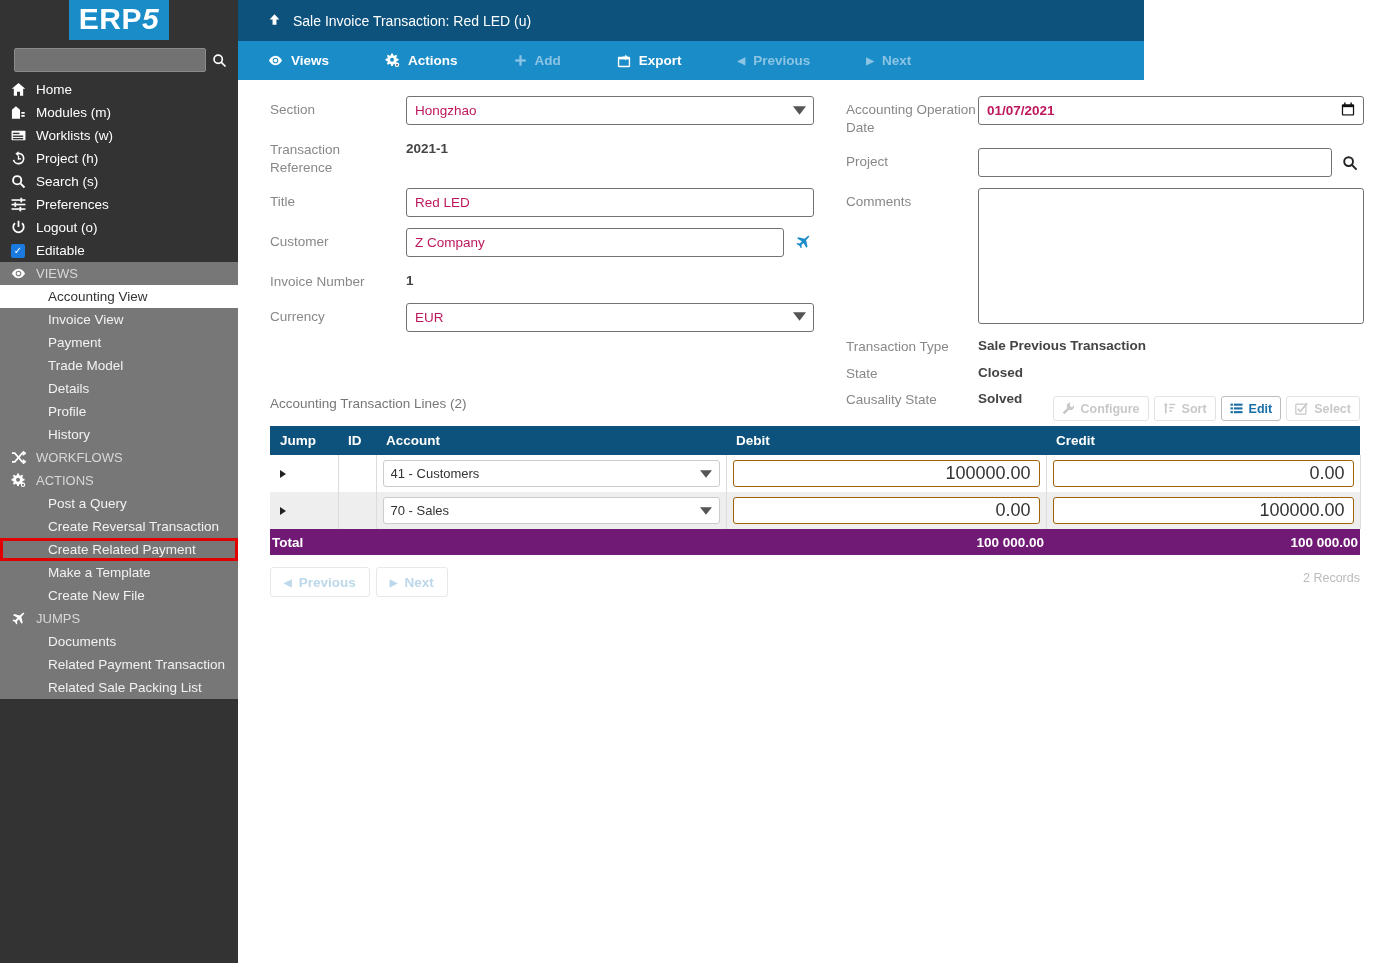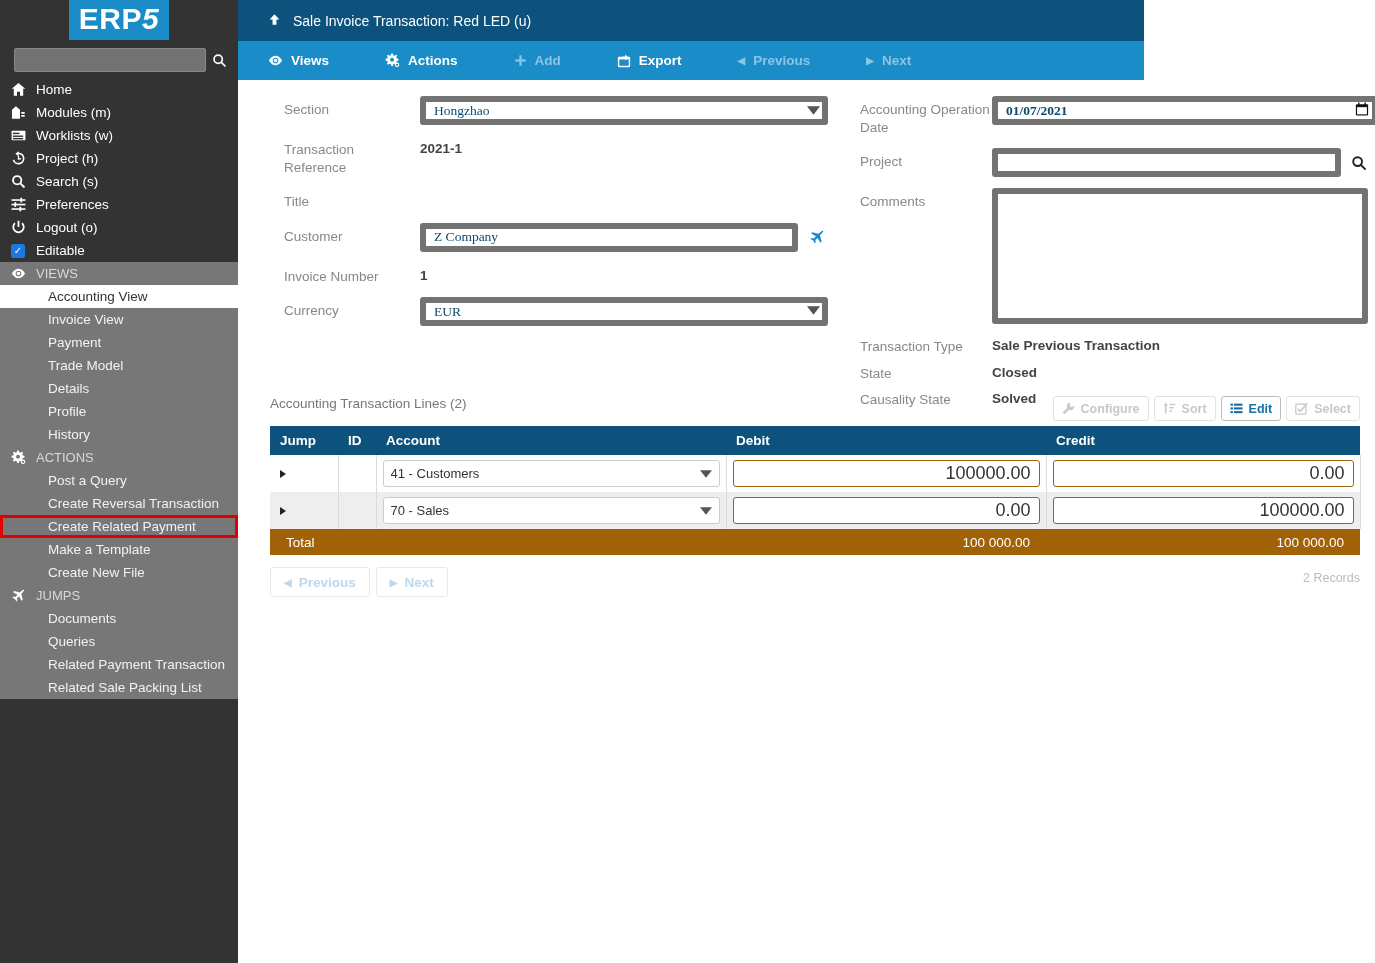--- a/index.html
+++ b/index.html
@@ -145,7 +145,6 @@
     display: flex;
     align-items: flex-start;
     margin-bottom: 11px;
-    margin-left: 14px;
   }
   .field-label {
     width: 136px;

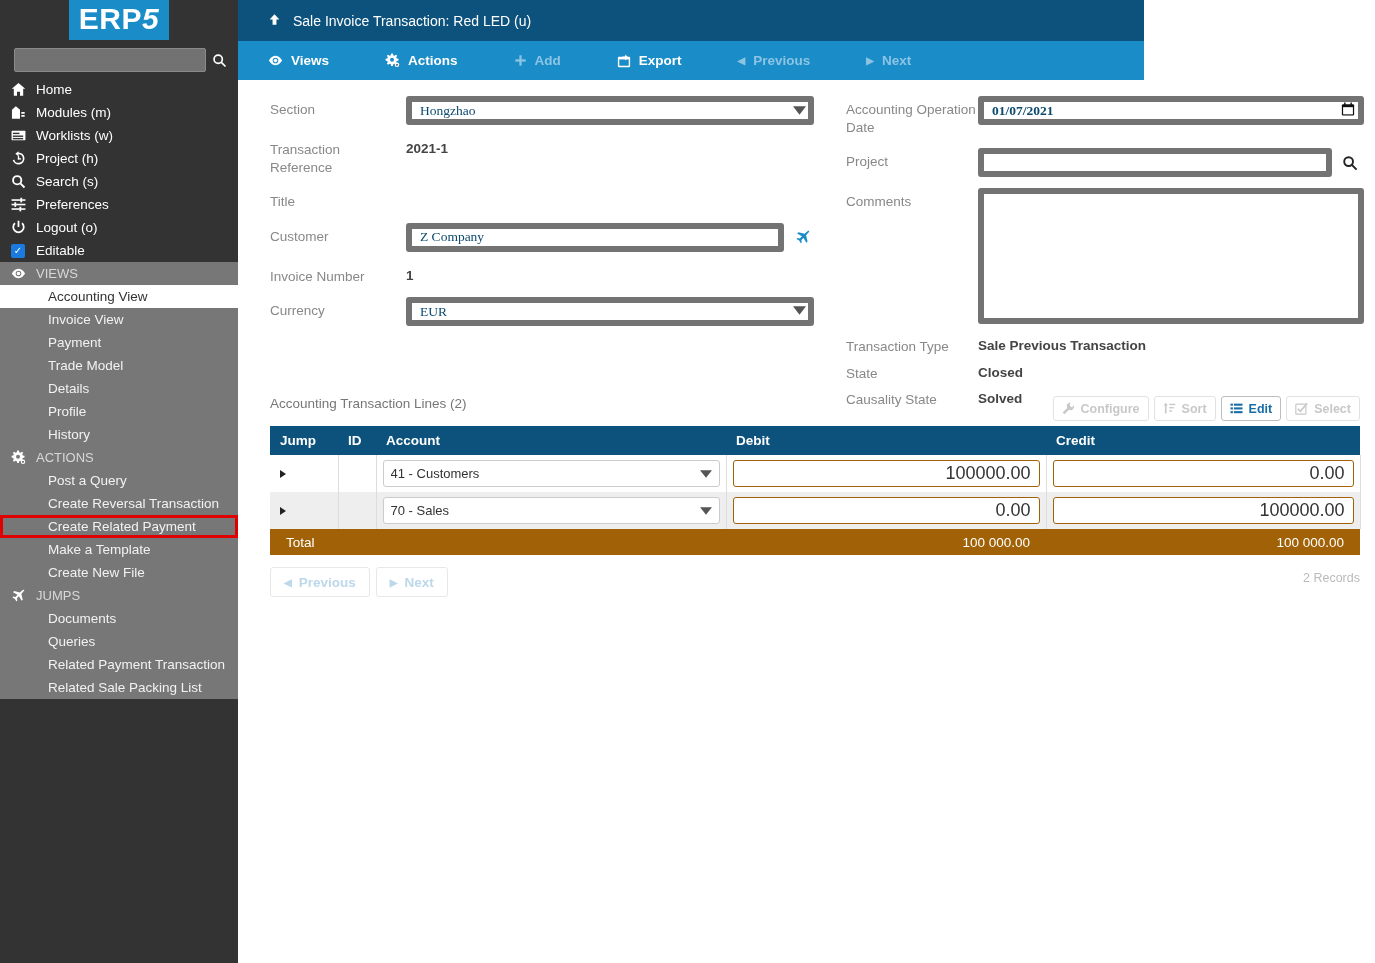--- a/index.html
+++ b/index.html
@@ -162,10 +162,10 @@
   }
 
   input.txt, select.sel, textarea.ta {
-    font-family: Liberation Serif, serif;
-    font-size: 13.5px;
-    color: #0c4a6e;
-    border: 6px solid #737373;
+    font-family: Liberation Sans, sans-serif;
+    font-size: 13.5px;
+    color: #be185d;
+    border: 1px solid #737373;
     border-radius: 3px;
     background: #ffffff;
     padding: 0 8px;

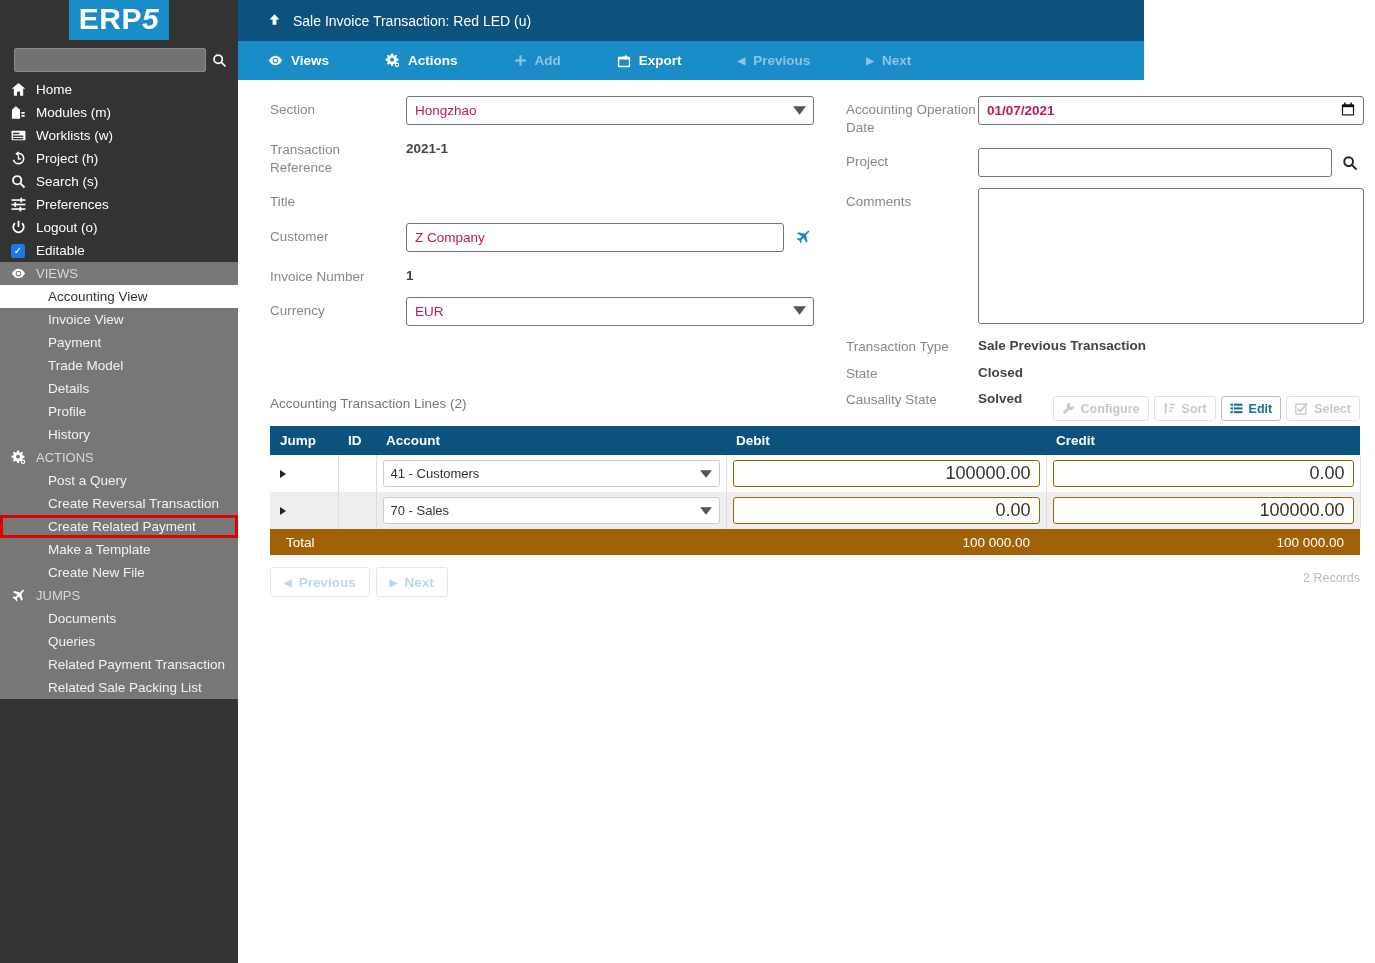--- a/index.html
+++ b/index.html
@@ -584,6 +584,7 @@
 
       <div class="field-row">
         <div class="field-label">Title</div>
+        <input class="txt" style="width: 408px;" type="text" value="Red LED">
       </div>
 
       <div class="field-row">

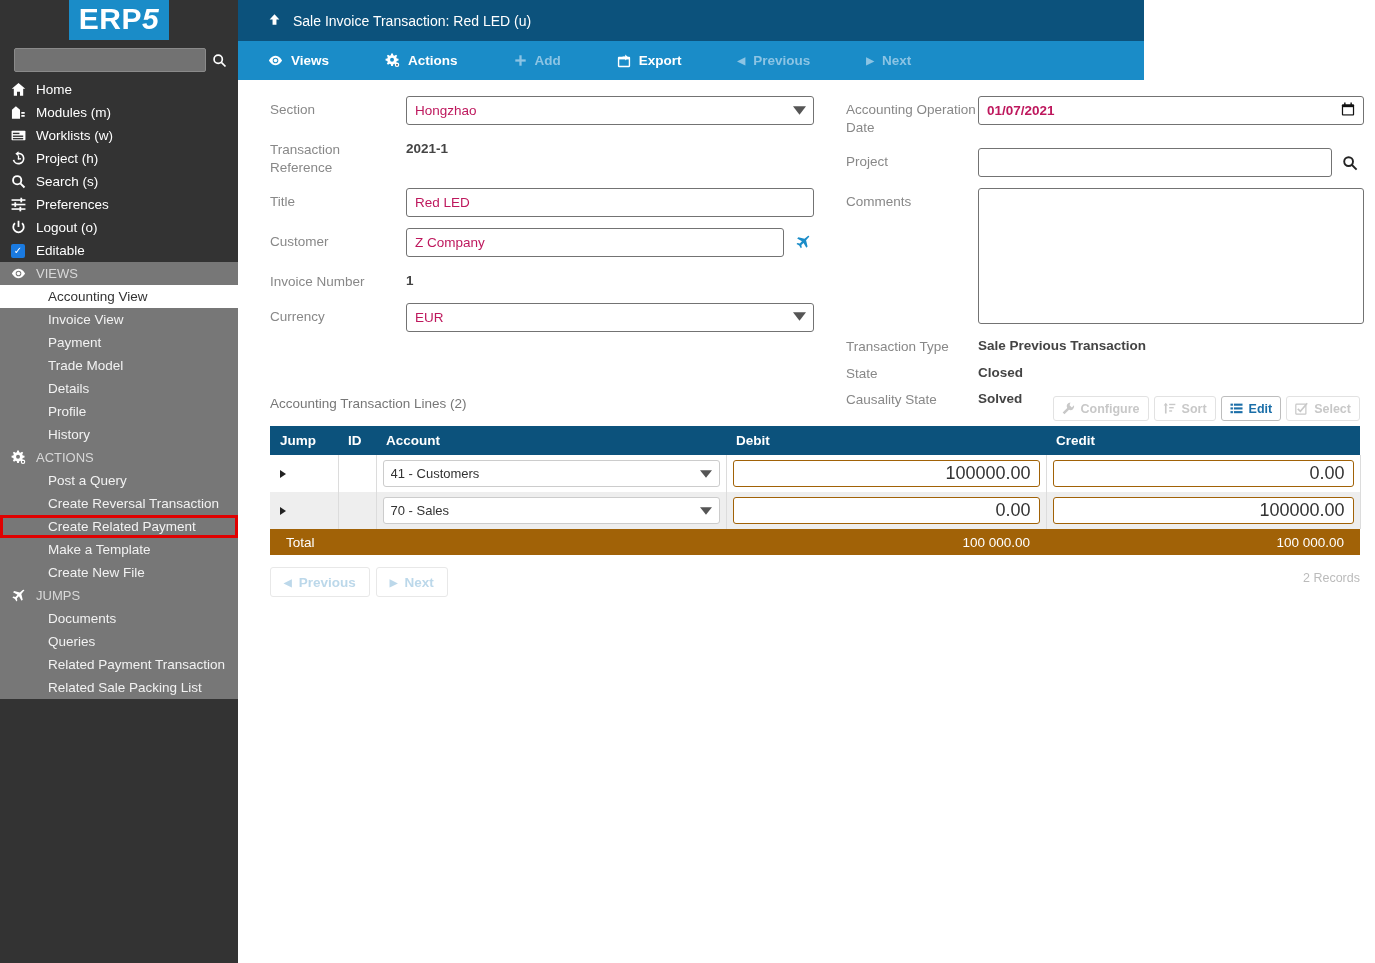--- a/index.html
+++ b/index.html
@@ -446,6 +446,17 @@
       </div>
       <div class="nav-item sub-item">
         <span class="nav-label">History</span>
+      </div>
+      <div class="nav-item section-header">
+        <span class="nav-icon">
+          <svg width="15" height="15" viewBox="0 0 16 16" fill="none" stroke="currentColor" stroke-width="1.8">
+            <path d="M1 3.4 h3 l8 9.2 h3"></path>
+            <path d="M1 12.6 h3 l8-9.2 h3"></path>
+            <path d="M12.6 1.4 L15.2 3.4 L12.6 5.4"></path>
+            <path d="M12.6 10.6 L15.2 12.6 L12.6 14.6"></path>
+          </svg>
+        </span>
+        <span class="nav-label">WORKFLOWS</span>
       </div>
       <div class="nav-item section-header">
         <span class="nav-icon">

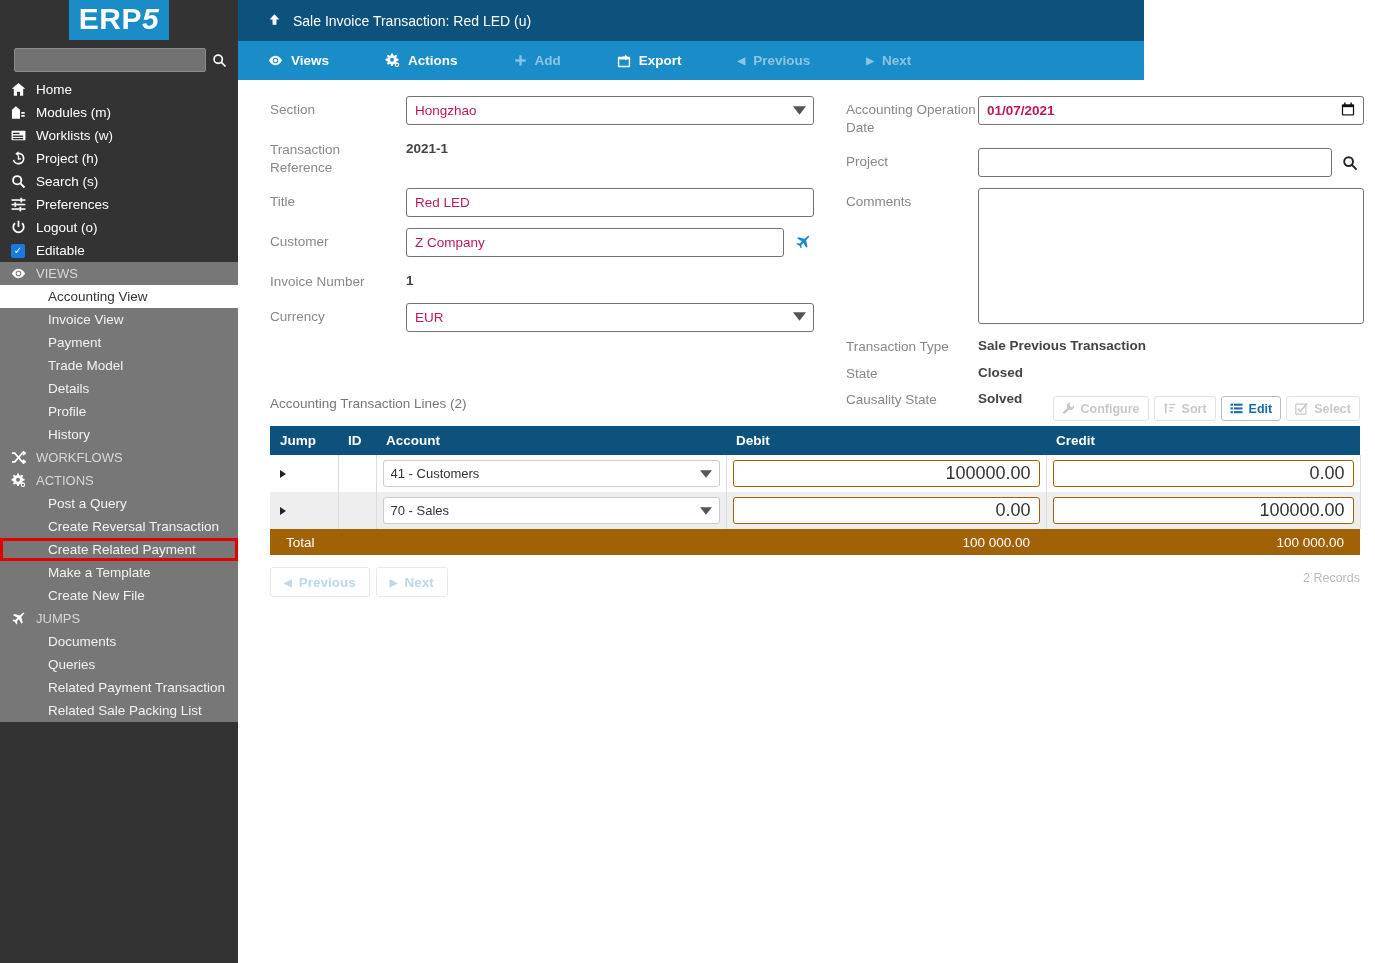--- a/index.html
+++ b/index.html
@@ -259,12 +259,12 @@
     cursor: pointer;
   }
   tr.total-row td {
-    background: #a16207;
-    color: #ffffff;
-    font-weight: normal;
+    background: #701a75;
+    color: #ffffff;
+    font-weight: bold;
     height: 26px;
     font-size: 13.5px;
-    padding: 0 16px;
+    padding: 0 2px;
     border: none;
   }
   td.num { text-align: right; }

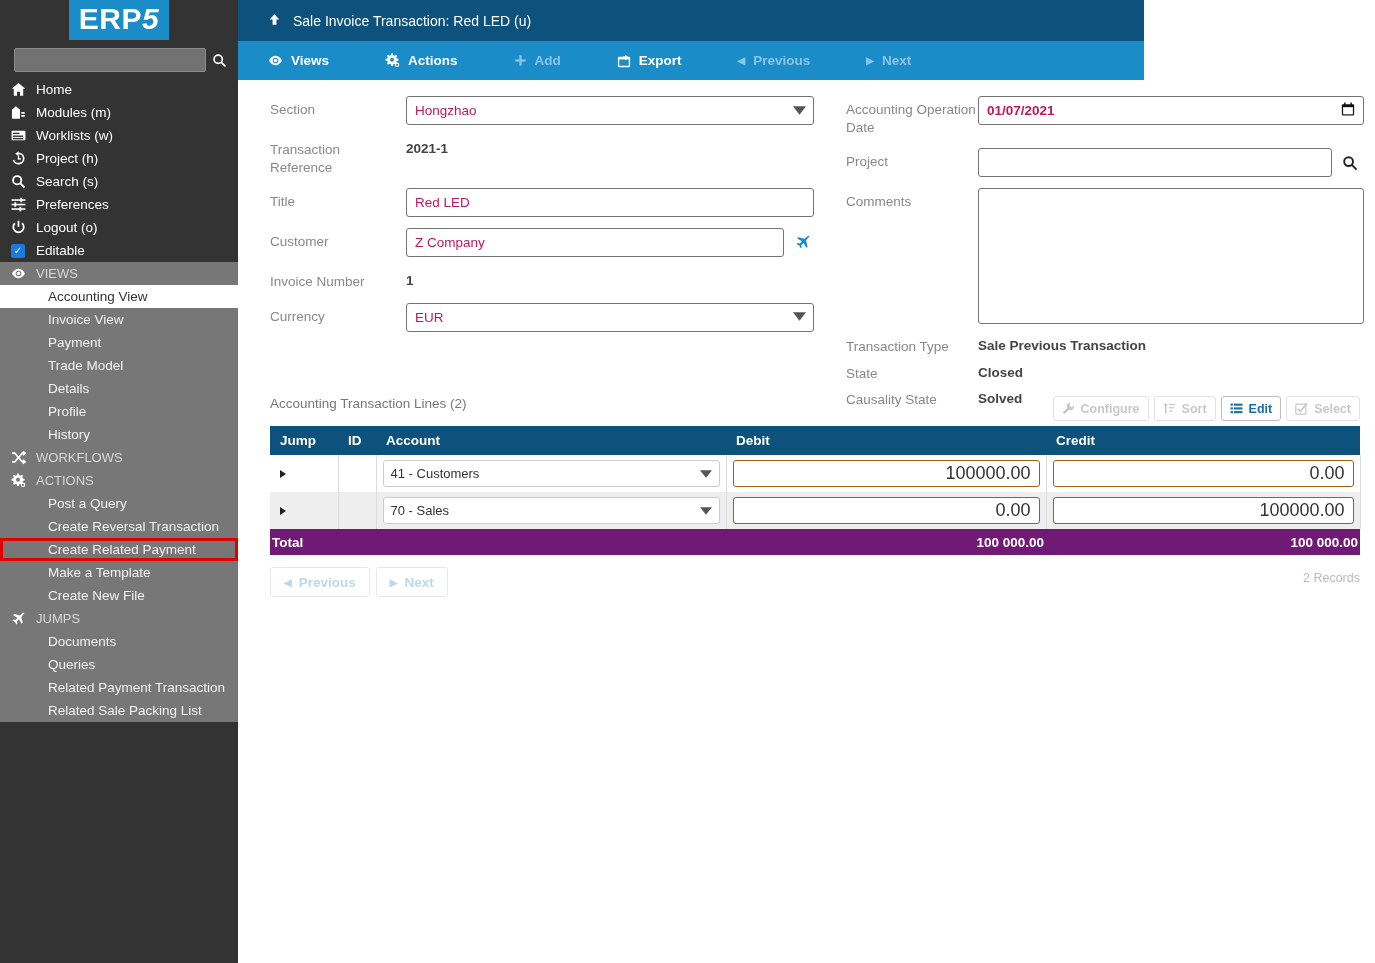--- a/index.html
+++ b/index.html
@@ -493,9 +493,6 @@
       </div>
       <div class="nav-item sub-item">
         <span class="nav-label">Documents</span>
-      </div>
-      <div class="nav-item sub-item">
-        <span class="nav-label">Queries</span>
       </div>
       <div class="nav-item sub-item">
         <span class="nav-label">Related Payment Transaction</span>

